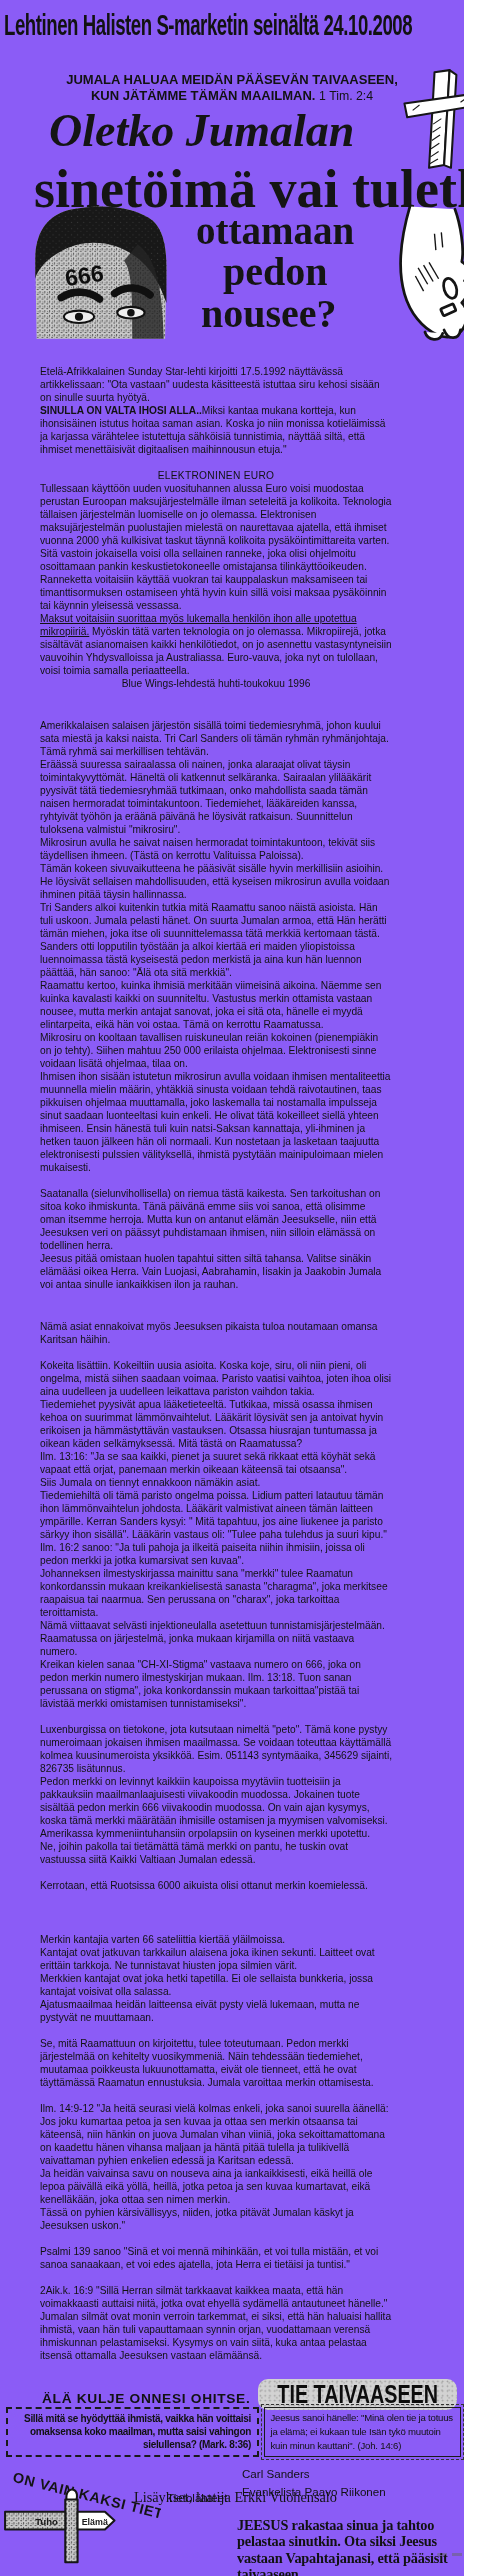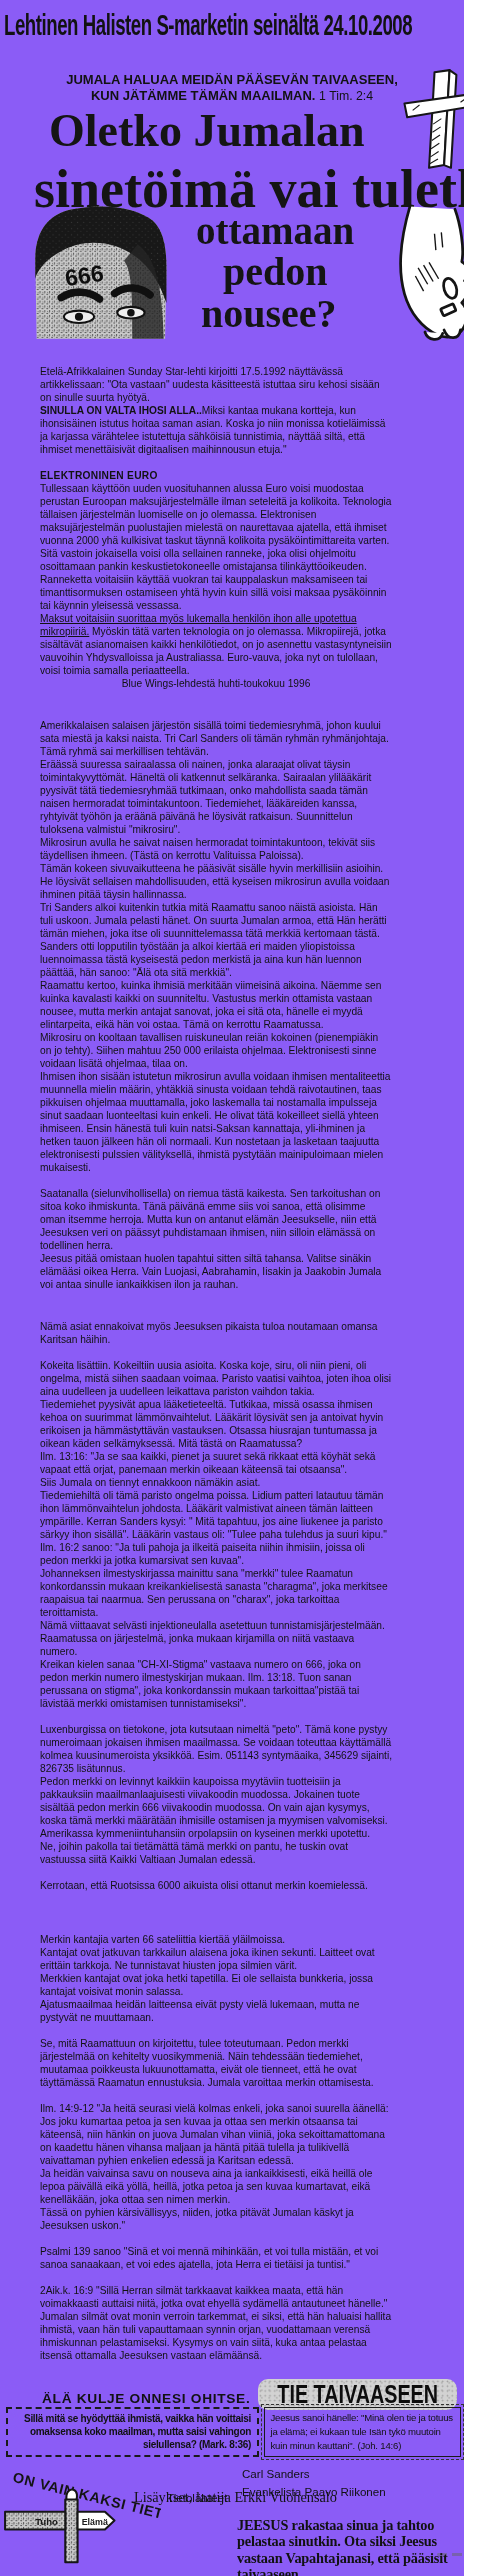--- a/index.html
+++ b/index.html
@@ -13,7 +13,7 @@
   .verse .ref{font-weight:normal;font-size:12.3px;}
   .headline{position:absolute;font-family:"Liberation Serif","DejaVu Serif",serif;
             font-weight:700;color:#151515;line-height:1;white-space:nowrap;}
-  .hl1{left:49px;top:108px;font-size:46px;}
+  .hl1{left:49px;top:108px;font-size:46px;font-style:italic;}
   .hl2{left:34px;top:162px;font-size:54px;}
   .hl3{left:196px;top:211px;font-size:39px;}
   .hl4{left:223px;top:252px;font-size:40px;}

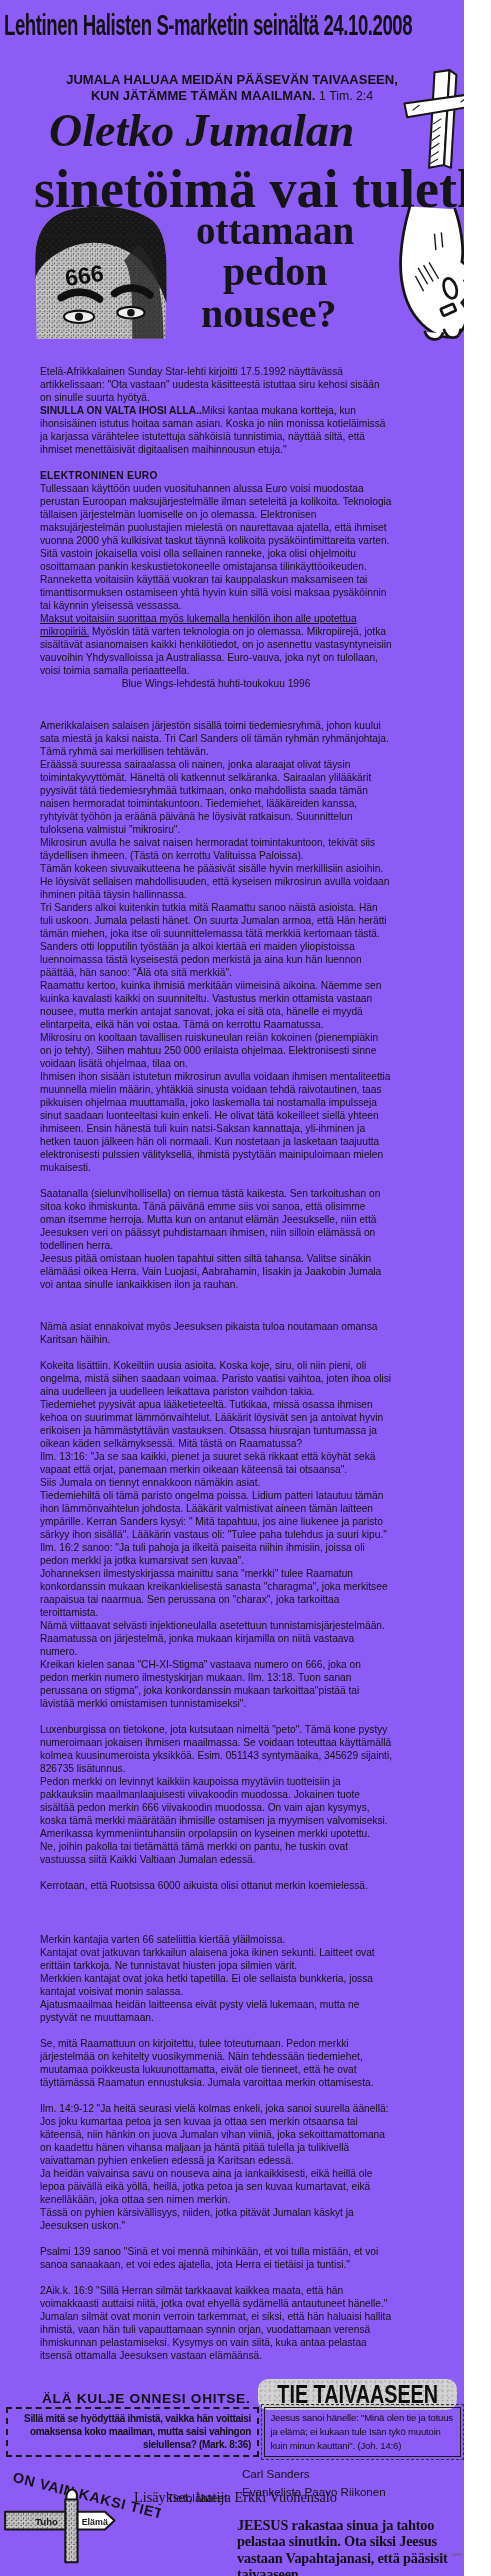--- a/index.html
+++ b/index.html
@@ -23,7 +23,7 @@
   .bodycol{position:absolute;left:40px;top:365px;width:352px;height:2013px;overflow:hidden;
            font-size:10.2px;line-height:13px;}
   .p{margin:0;}
-  .h{font-weight:bold;letter-spacing:0.3px;}
+  .h{font-weight:normal;letter-spacing:0.3px;text-align:center;}
   .c{text-align:center;}
   .gap{height:13px;} .gap2{height:29px;} .gap3{height:41px;}
   .lead-b{font-weight:bold;margin-top:36px;}

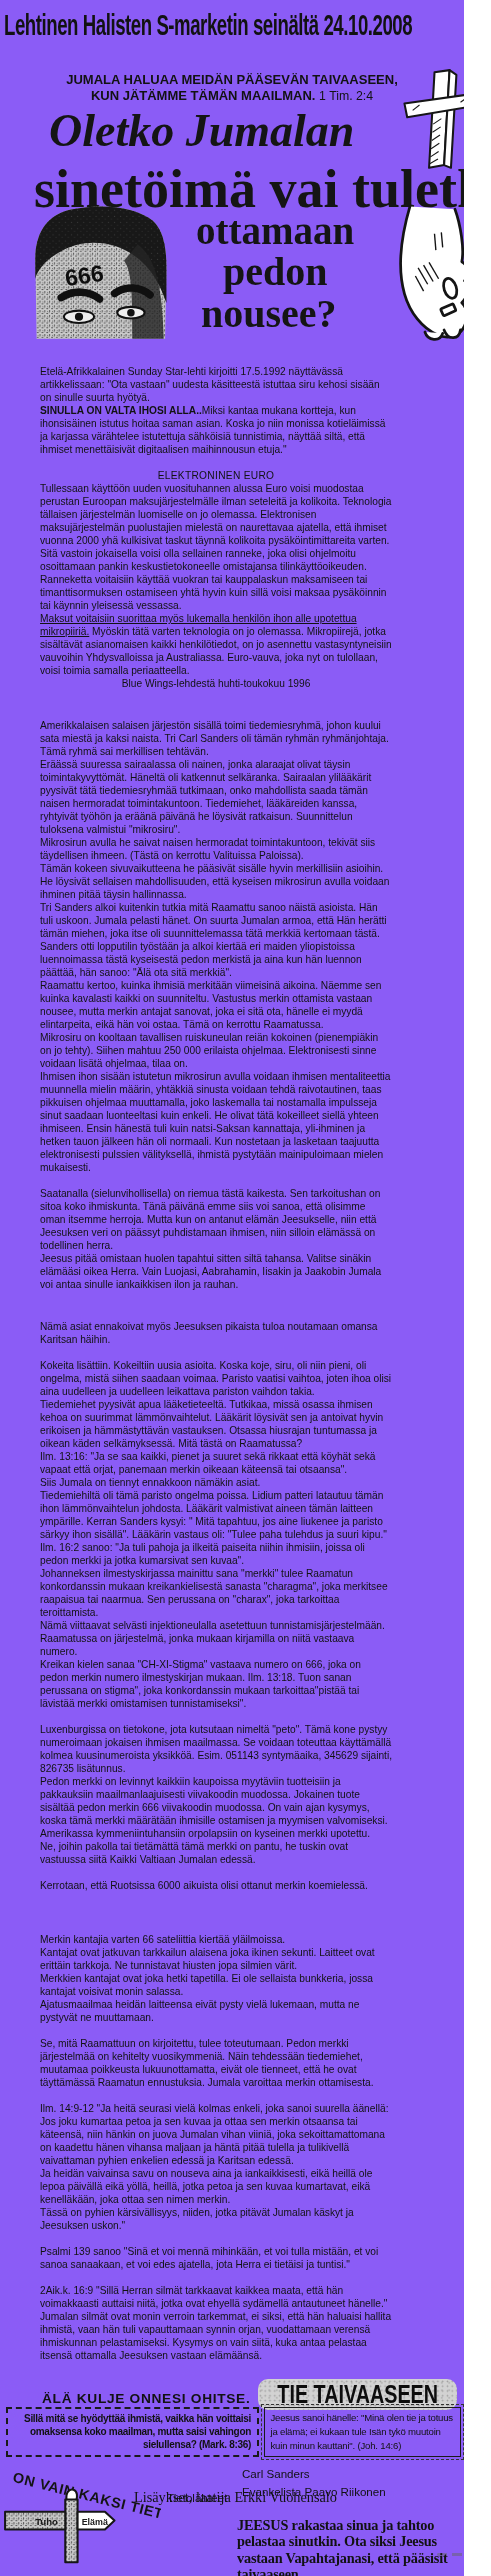--- a/index.html
+++ b/index.html
@@ -182,7 +182,7 @@
       <div class="gap3"></div>
       <div class="p">Merkin kantajia varten 66 sateliittia kiertää yläilmoissa.</div>
       <div class="p">Kantajat ovat jatkuvan tarkkailun alaisena joka ikinen sekunti. Laitteet ovat erittäin tarkkoja. Ne tunnistavat hiusten jopa silmien värit.</div>
-      <div class="p">Merkkien kantajat ovat joka hetki tapetilla. Ei ole sellaista bunkkeria, jossa kantajat voisivat monin salassa.</div>
+      <div class="p">Merkkien kantajat ovat joka hetki tapetilla. Ei ole sellaista bunkkeria, jossa kantajat voisivat olla salassa.</div>
       <div class="p">Ajatusmaailmaa heidän laitteensa eivät pysty vielä lukemaan, mutta ne pystyvät ne muuttamaan.</div>
       <div class="gap"></div>
       <div class="p">Se, mitä Raamattuun on kirjoitettu, tulee toteutumaan. Pedon merkki järjestelmää on kehitelty vuosikymmeniä. Näin tehdessään tiedemiehet, muutamaa poikkeusta lukuunottamatta, eivät ole tienneet, että he ovat täyttämässä Raamatun ennustuksia. Jumala varoittaa merkin ottamisesta.</div>

